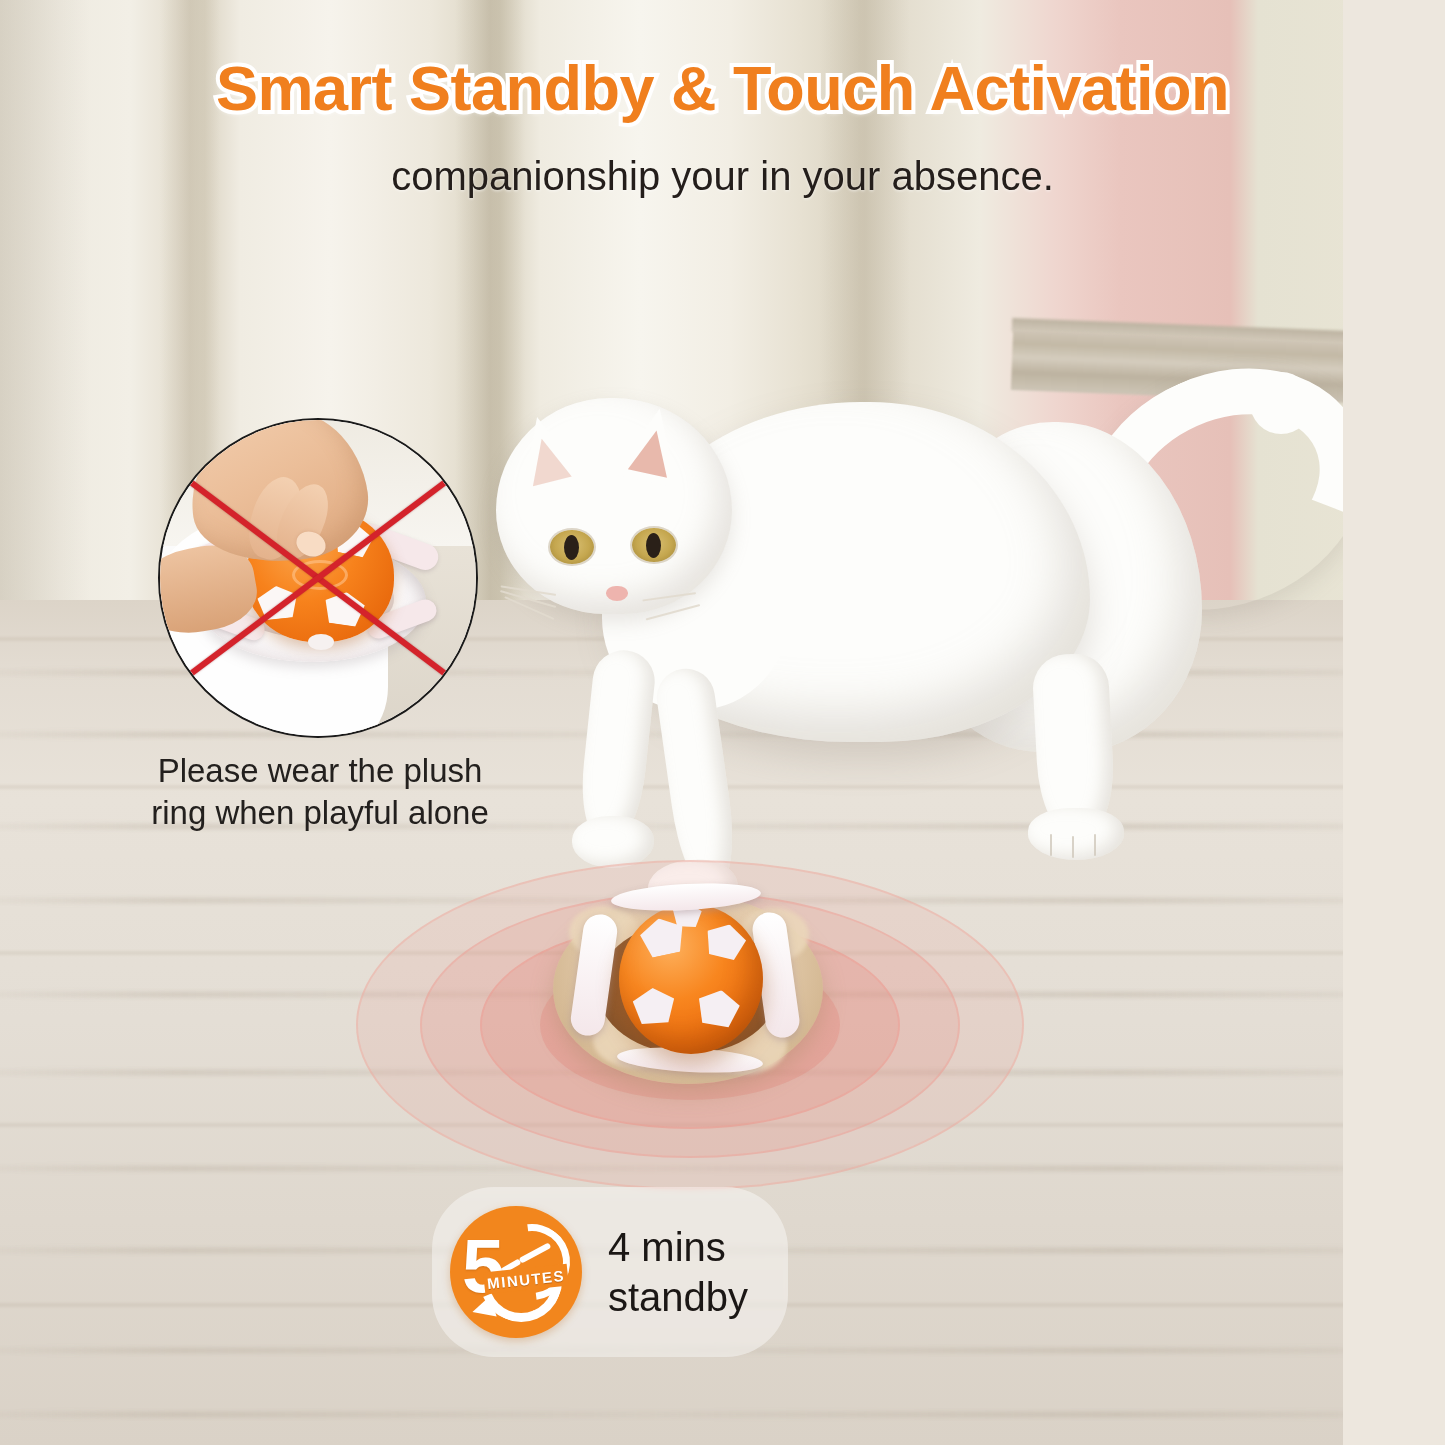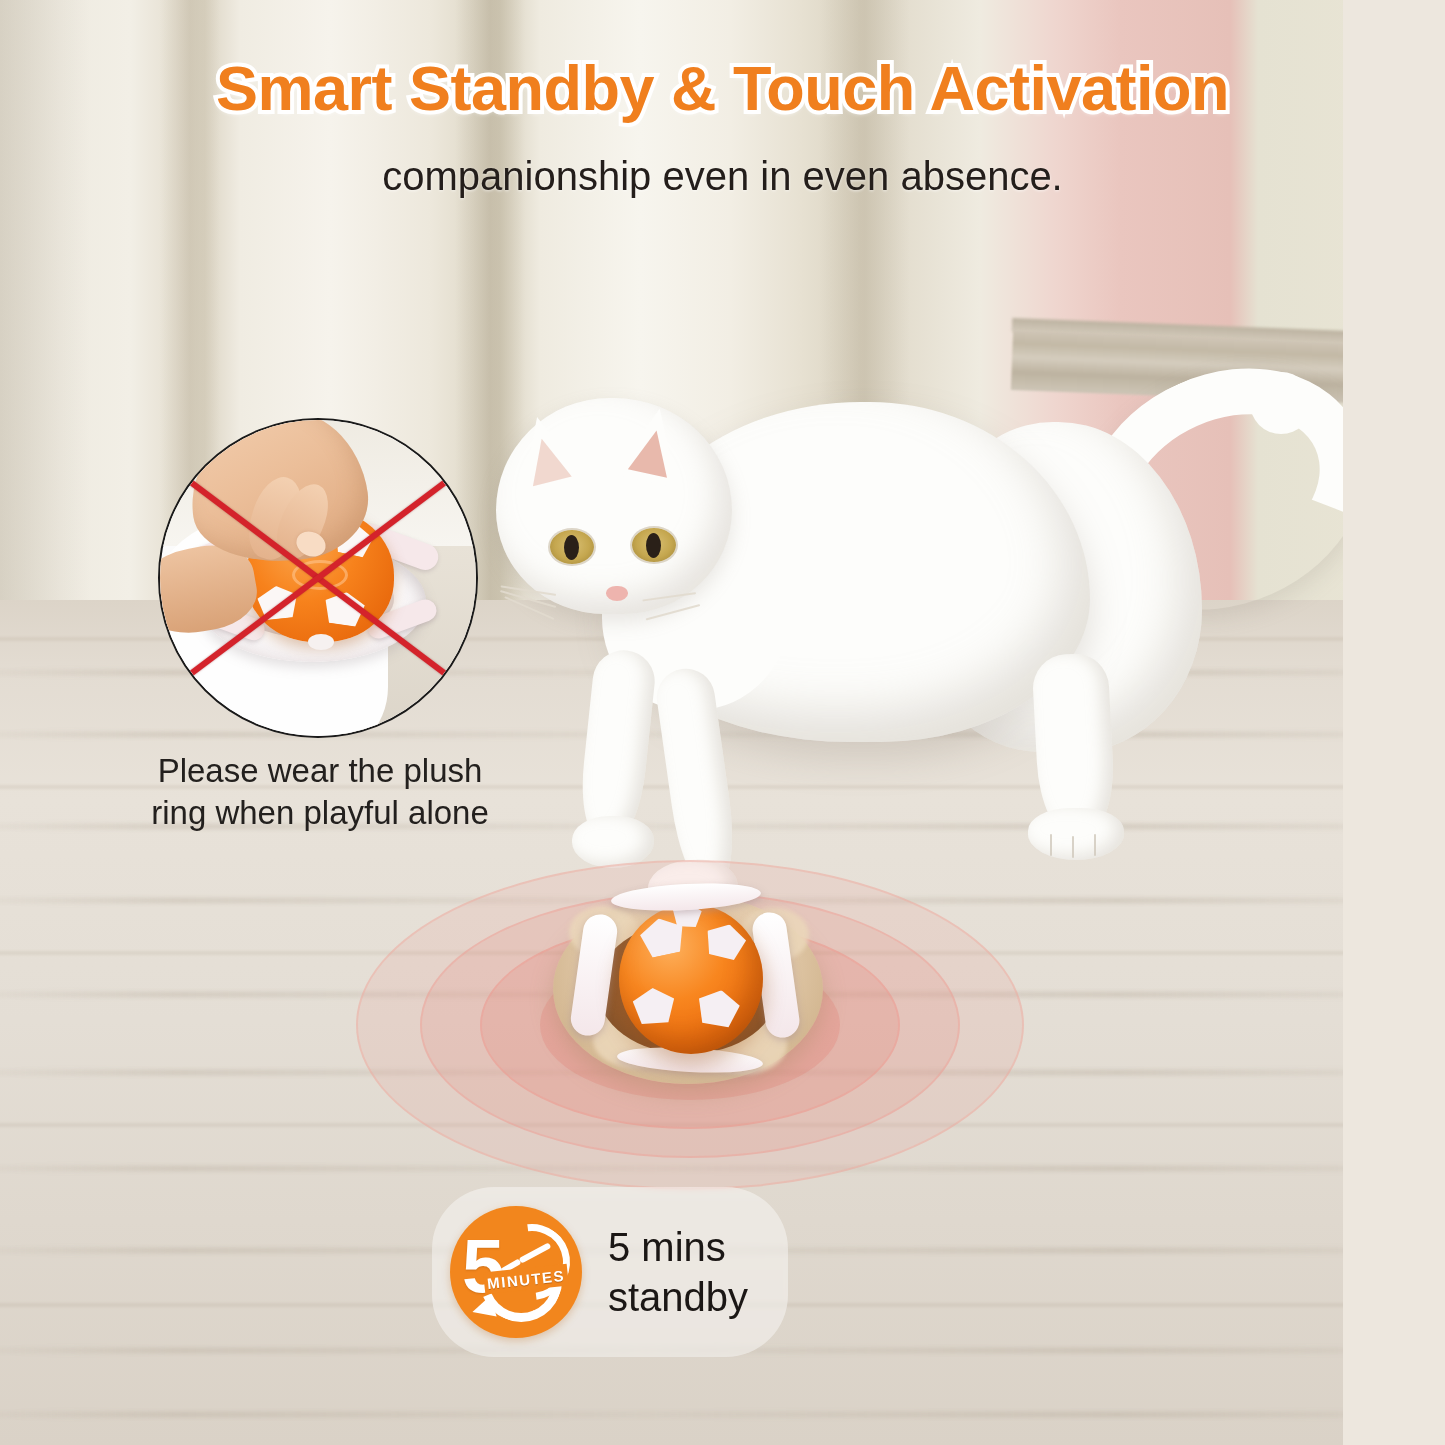--- a/index.html
+++ b/index.html
@@ -437,7 +437,7 @@
 
   <div class="headline">Smart Standby &amp; Touch Activation</div>
   <div class="subline">
-    <span>companionship even in even absence.</span>
+    <span>companionship your in your absence.</span>
   </div>
 
   <div class="cat">

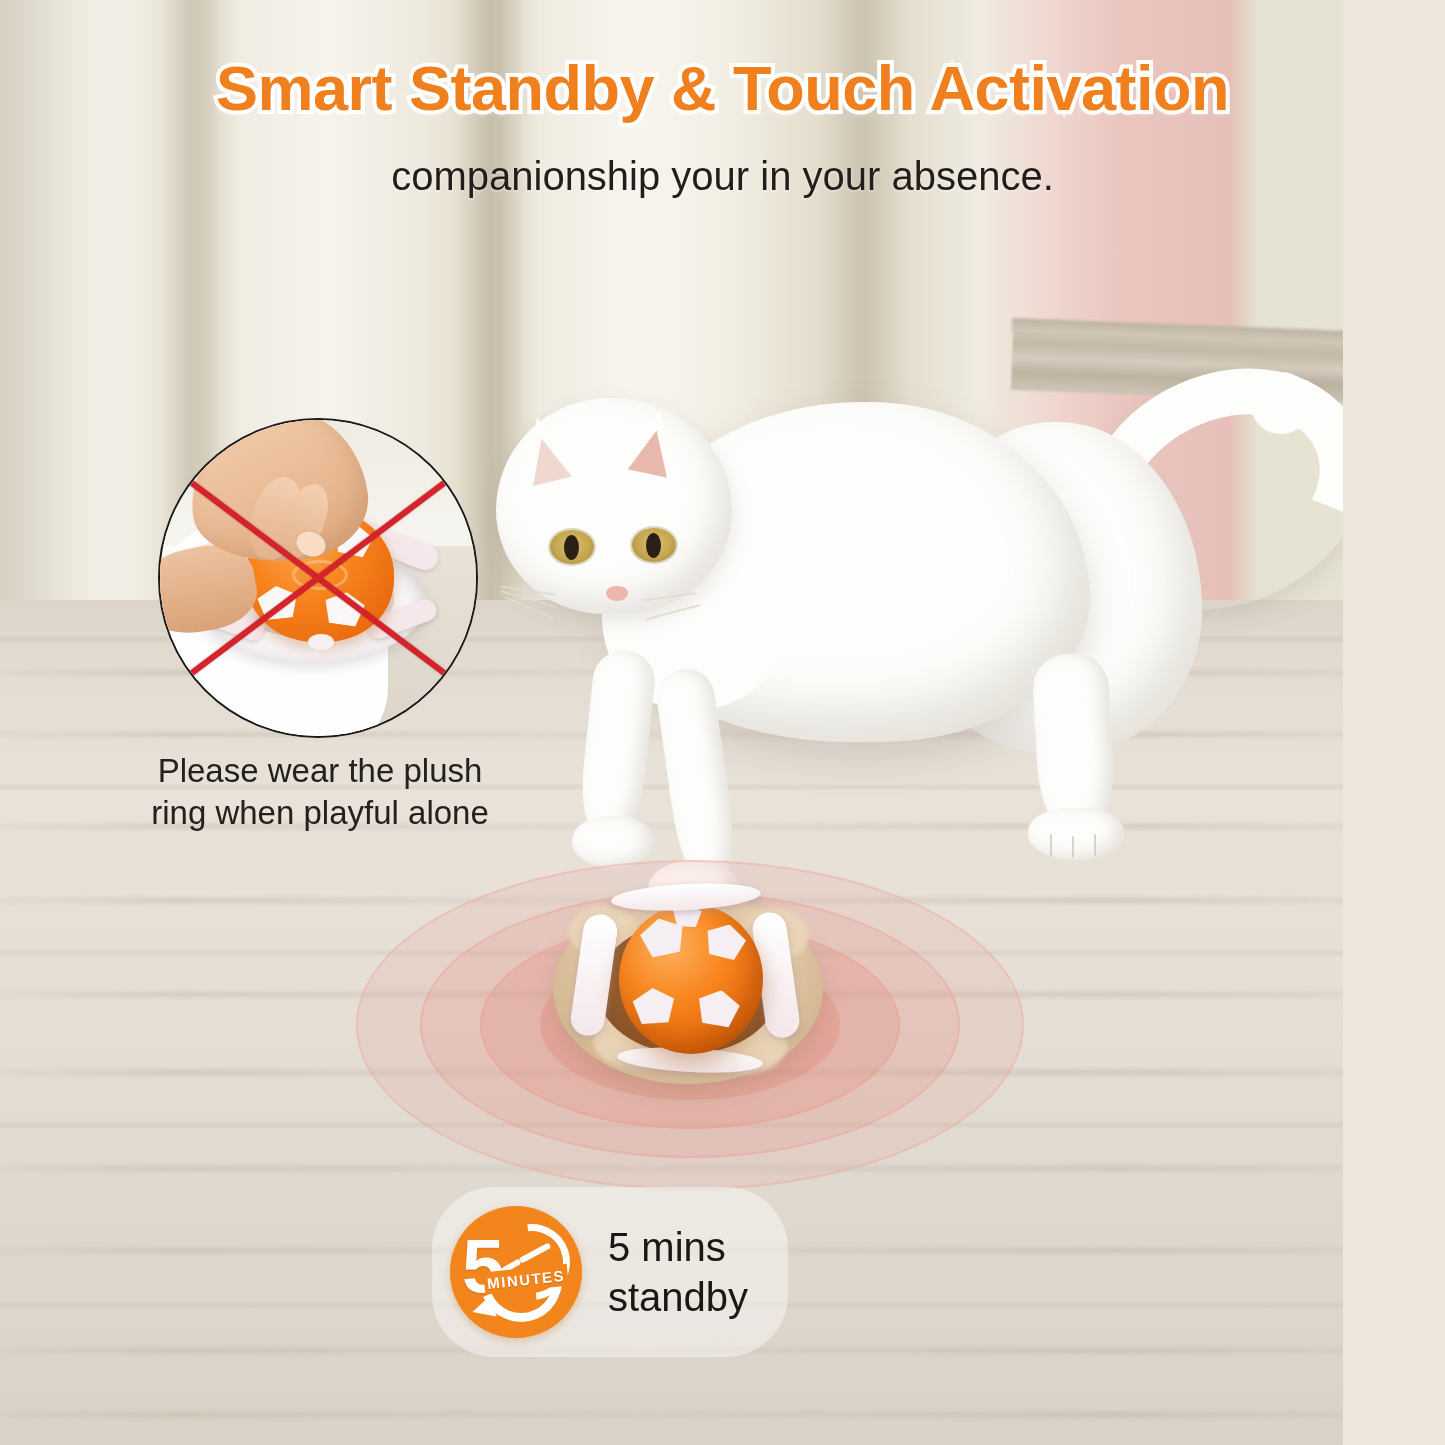--- a/index.html
+++ b/index.html
@@ -562,7 +562,7 @@
         <div class="five">5</div>
         <div class="minutes-band">MINUTES</div>
       </div>
-      <div class="badge-label">5 mins
+      <div class="badge-label">4 mins
 standby</div>
     </div>
 

